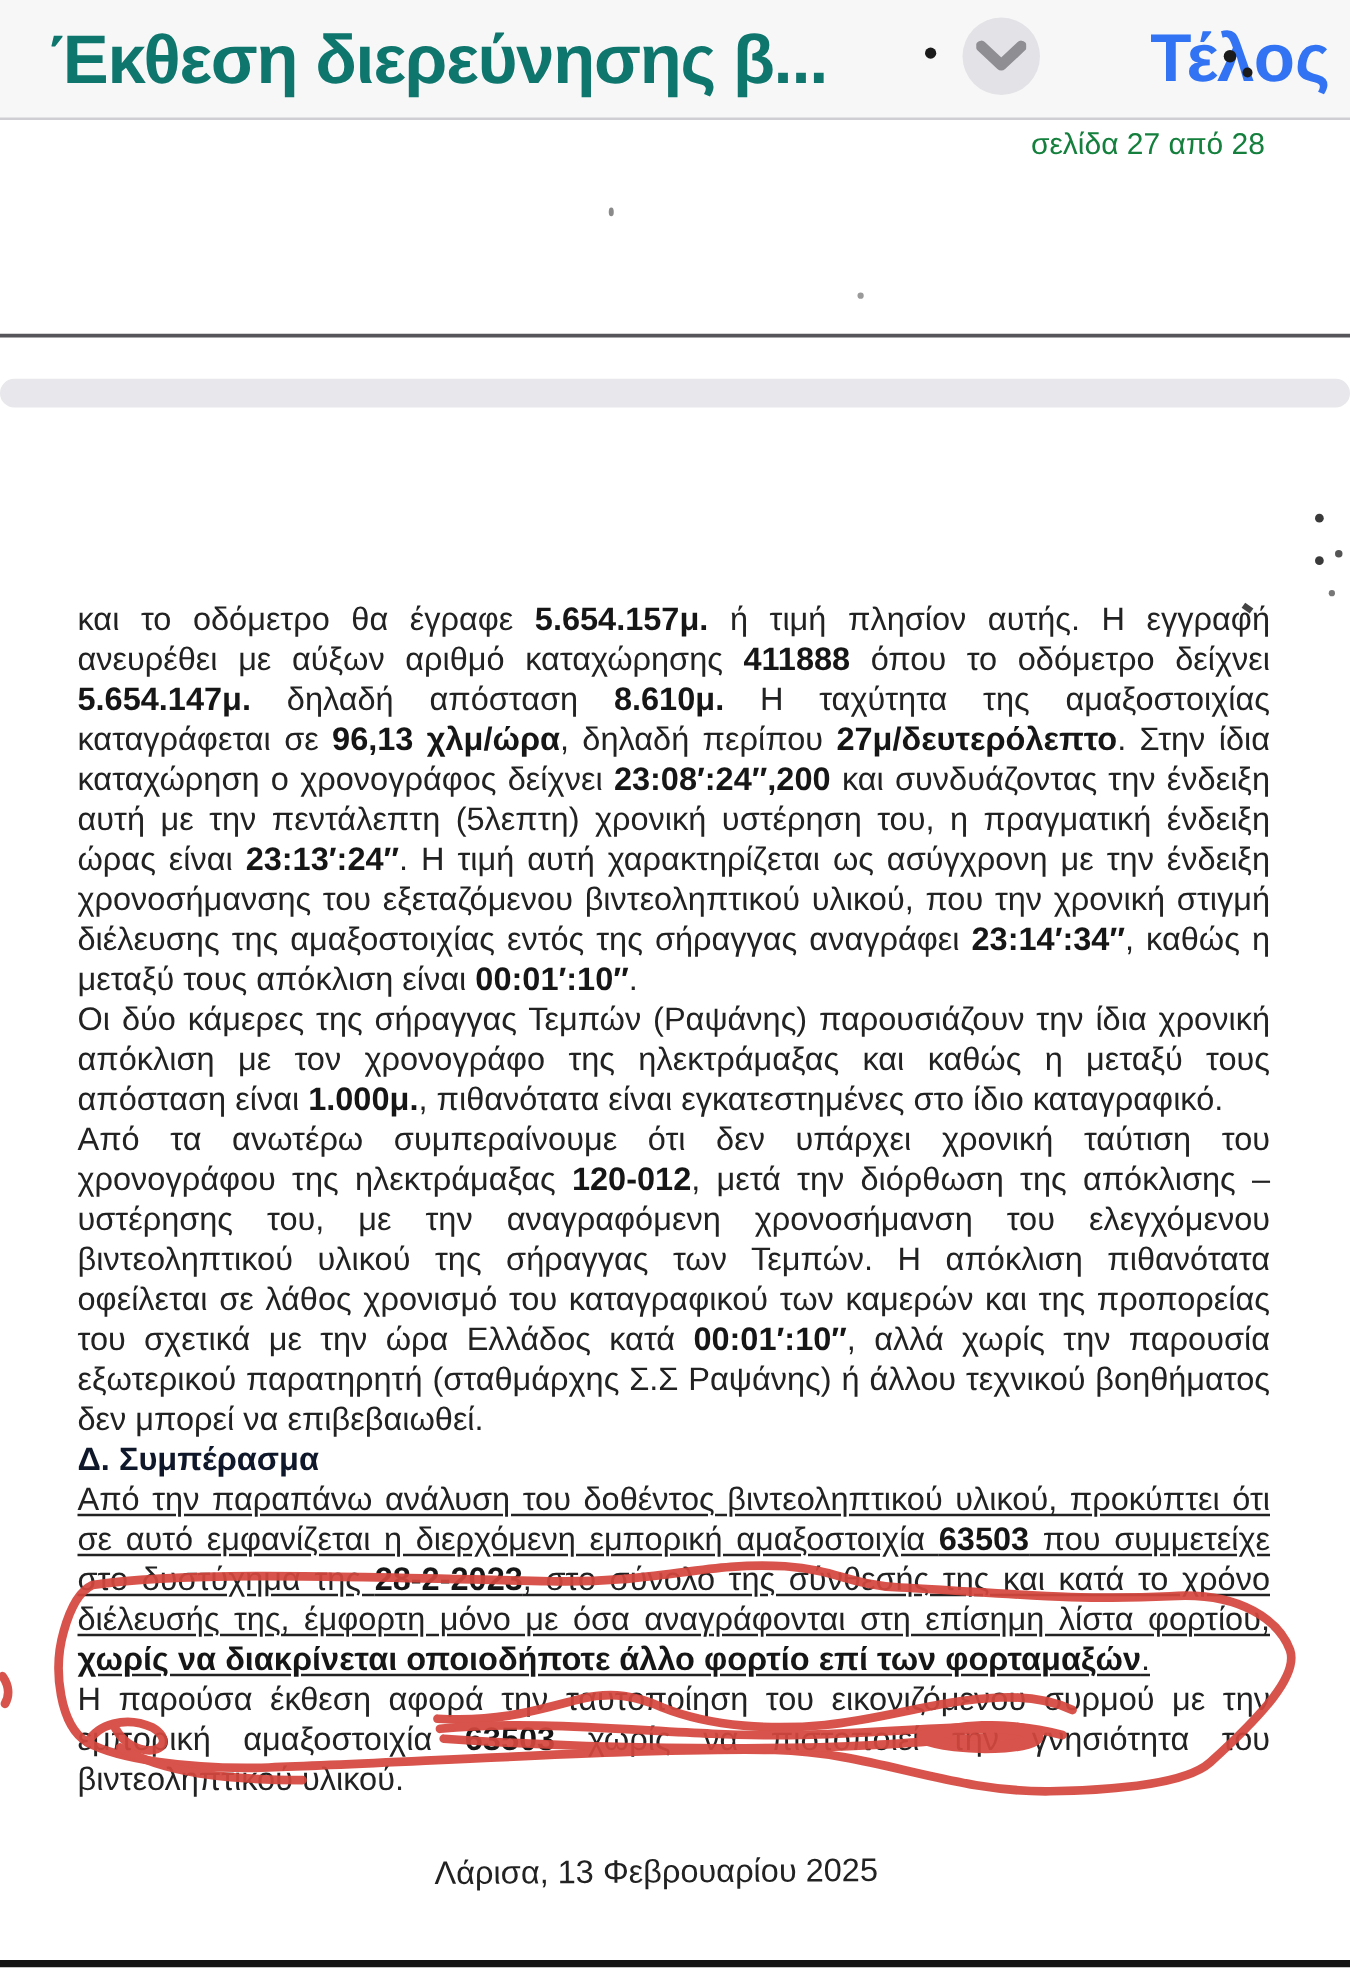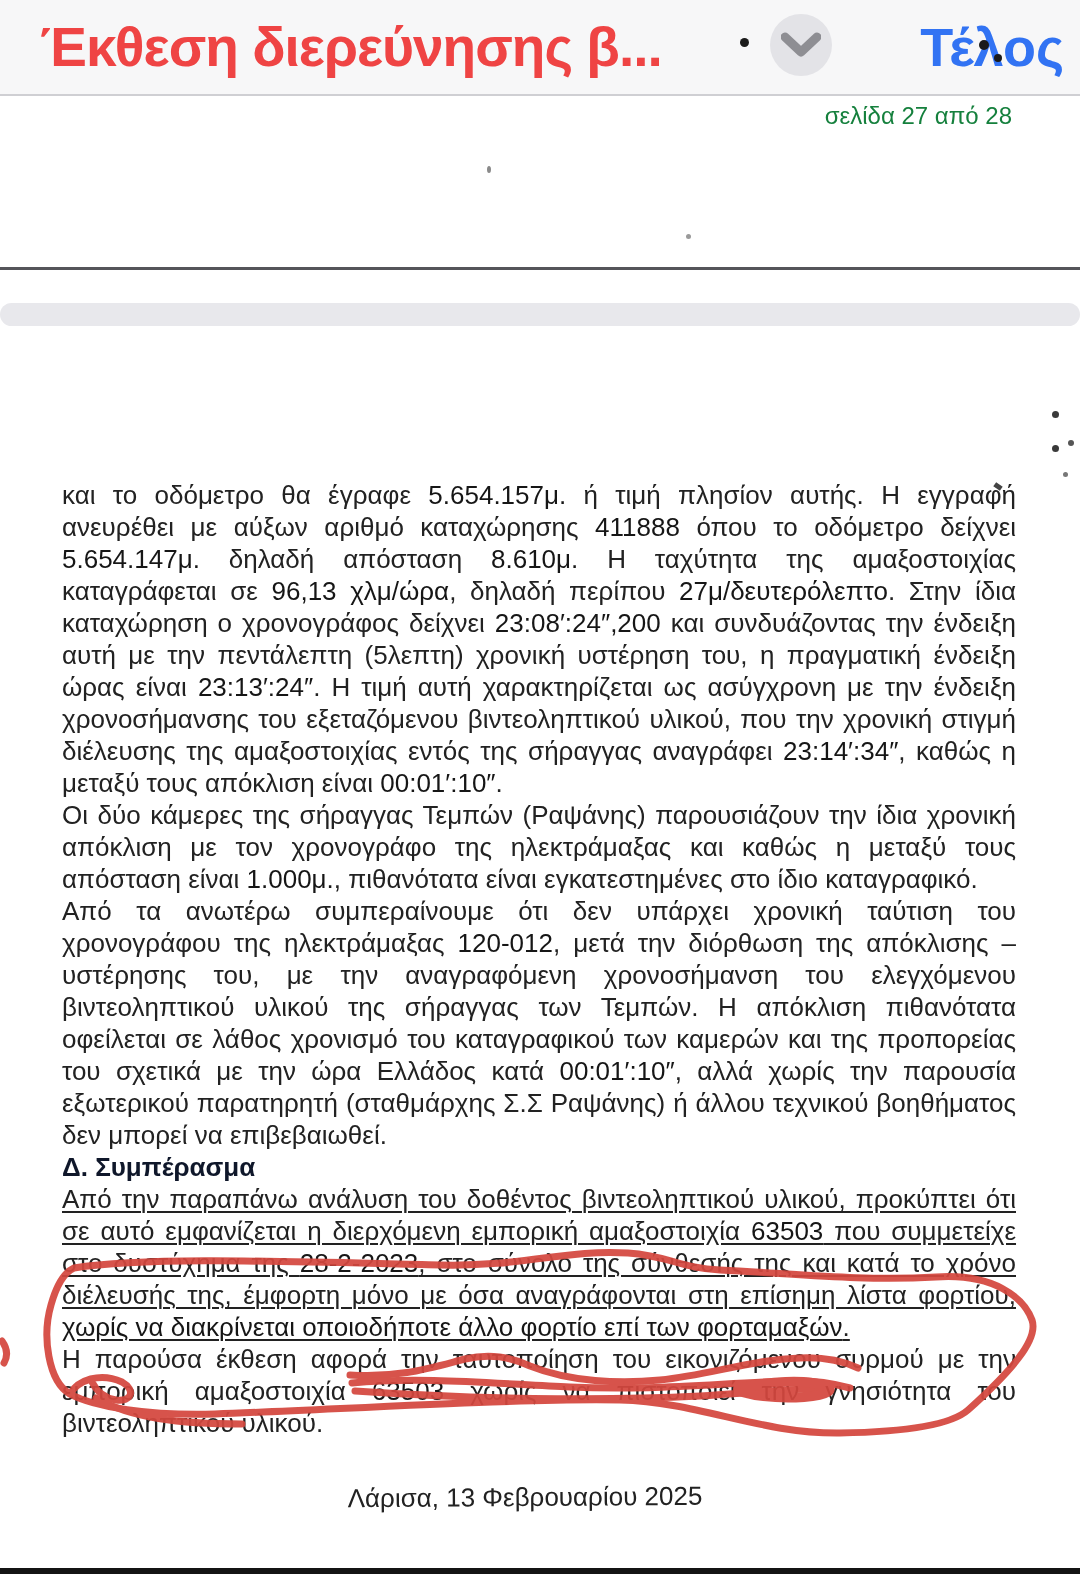--- a/index.html
+++ b/index.html
@@ -15,7 +15,7 @@
   }
   .nav-title{
     position:absolute;left:40px;top:50%;transform:translateY(-50%);
-    font-size:55px;font-weight:700;color:#ef4444;letter-spacing:-1px;white-space:nowrap;
+    font-size:55px;font-weight:700;color:#0f766e;letter-spacing:-1px;white-space:nowrap;
   }
   .chevron-btn{
     position:absolute;left:770px;top:14px;width:62px;height:62px;border-radius:50%;

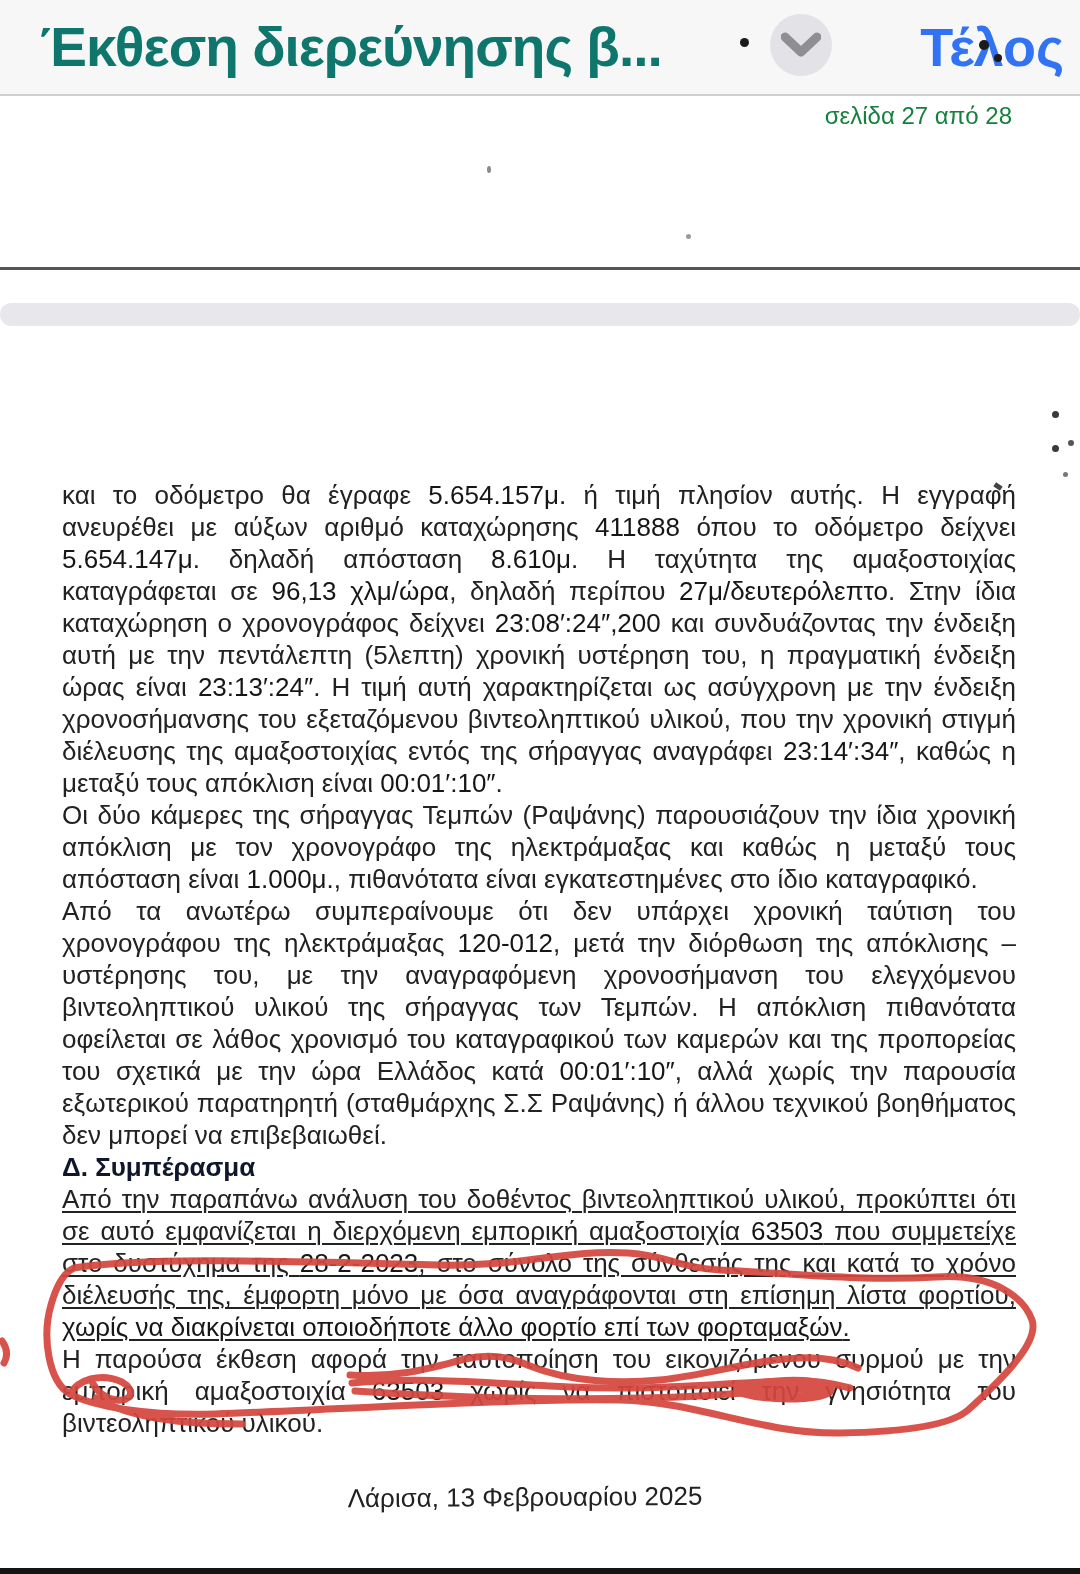--- a/index.html
+++ b/index.html
@@ -43,7 +43,7 @@
     font-size:26px;line-height:32px;color:#222;text-align:justify;
   }
   .body-text p{margin:0;}
-  .body-text b{font-weight:400;color:#161616;}
+  .body-text b{font-weight:700;color:#161616;}
   .heading{font-weight:700;margin-top:31px;font-size:26px;color:#0f172a;}
   .underlined{text-decoration:underline;text-decoration-thickness:2px;text-underline-offset:3px;}
   .circled{margin-top:31px;}

